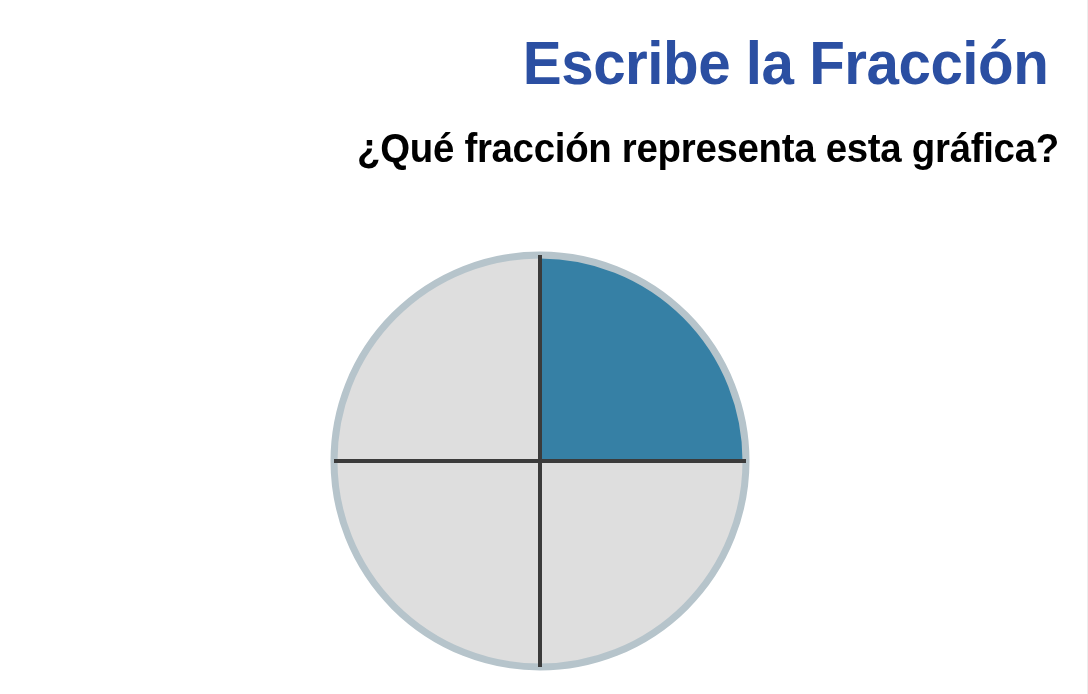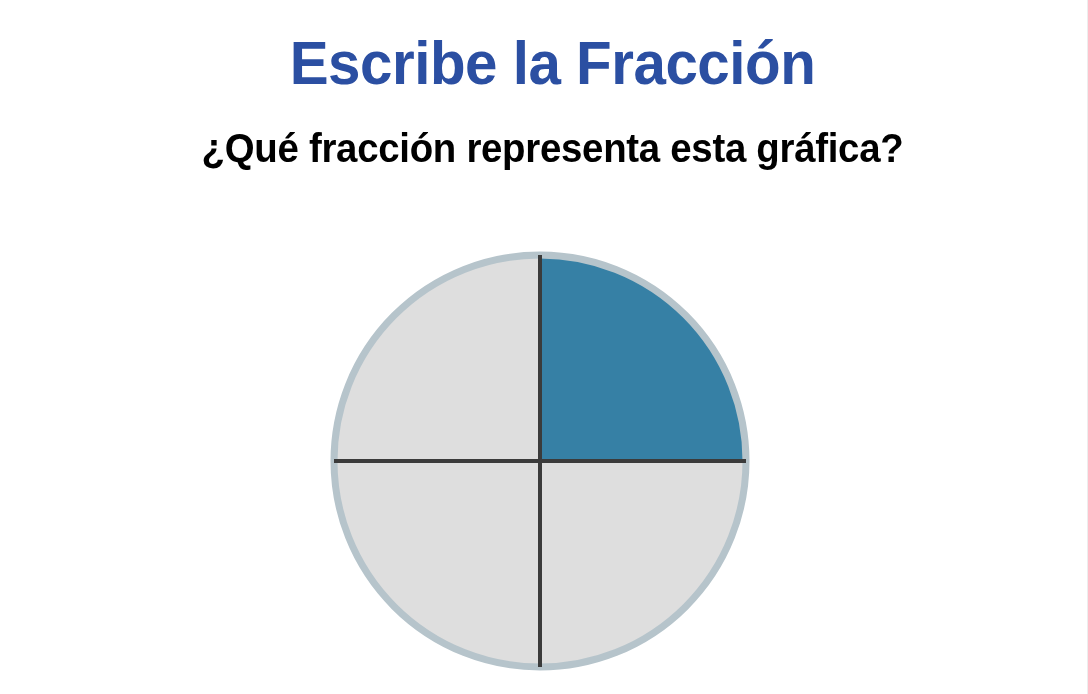--- a/index.html
+++ b/index.html
@@ -33,7 +33,7 @@
     left: 0;
     top: 0;
     width: 1080px;
-    text-align: center;
+    text-align: right;
     padding-left: 25px;
   }
 

